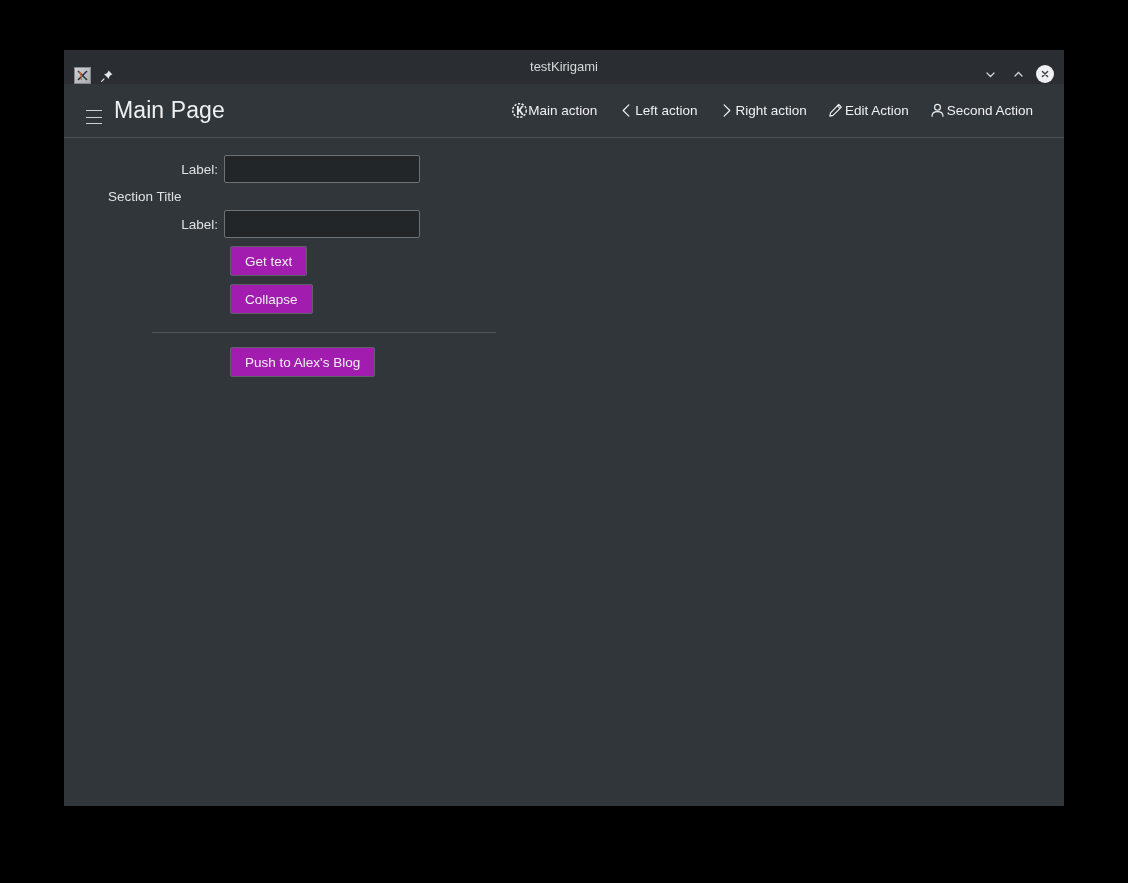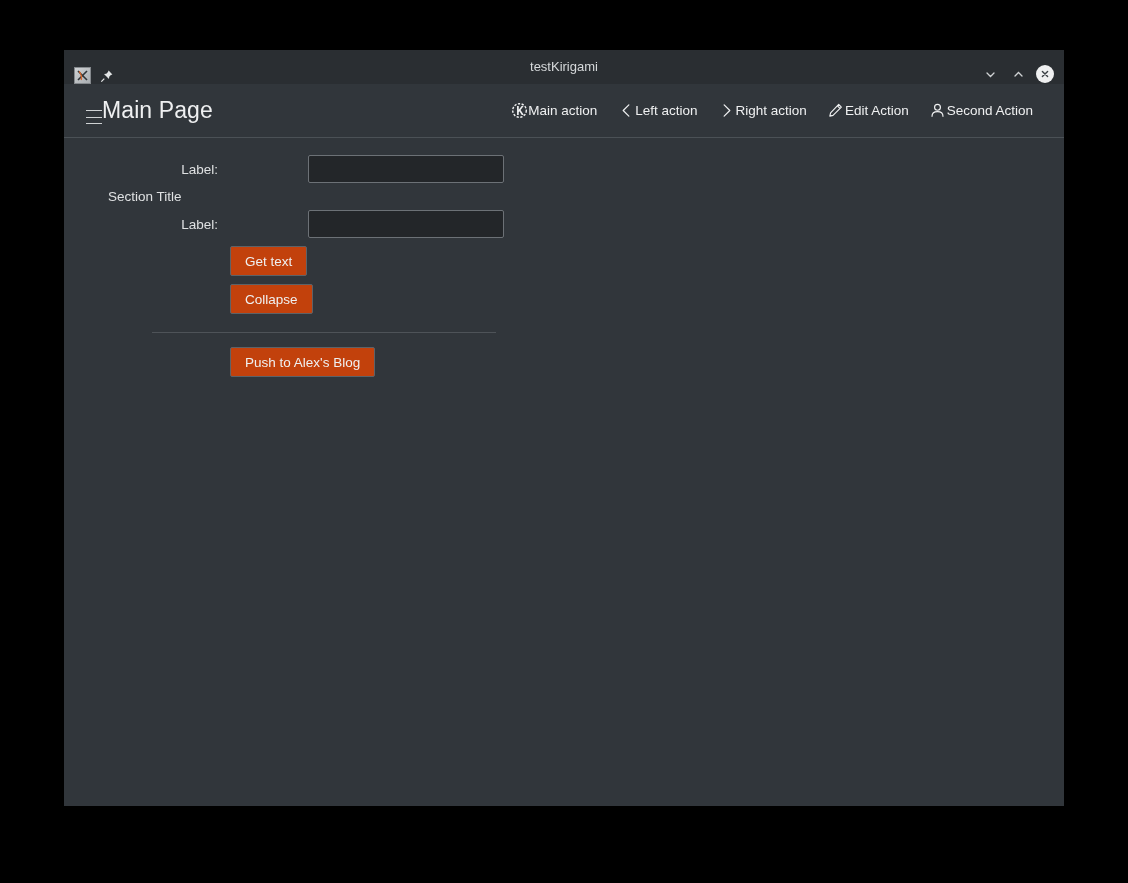--- a/index.html
+++ b/index.html
@@ -103,6 +103,7 @@
   .hdr-left {
     display: flex;
     align-items: flex-end;
+    gap: 12px;
     padding-left: 22px;
   }
   .hamburger {

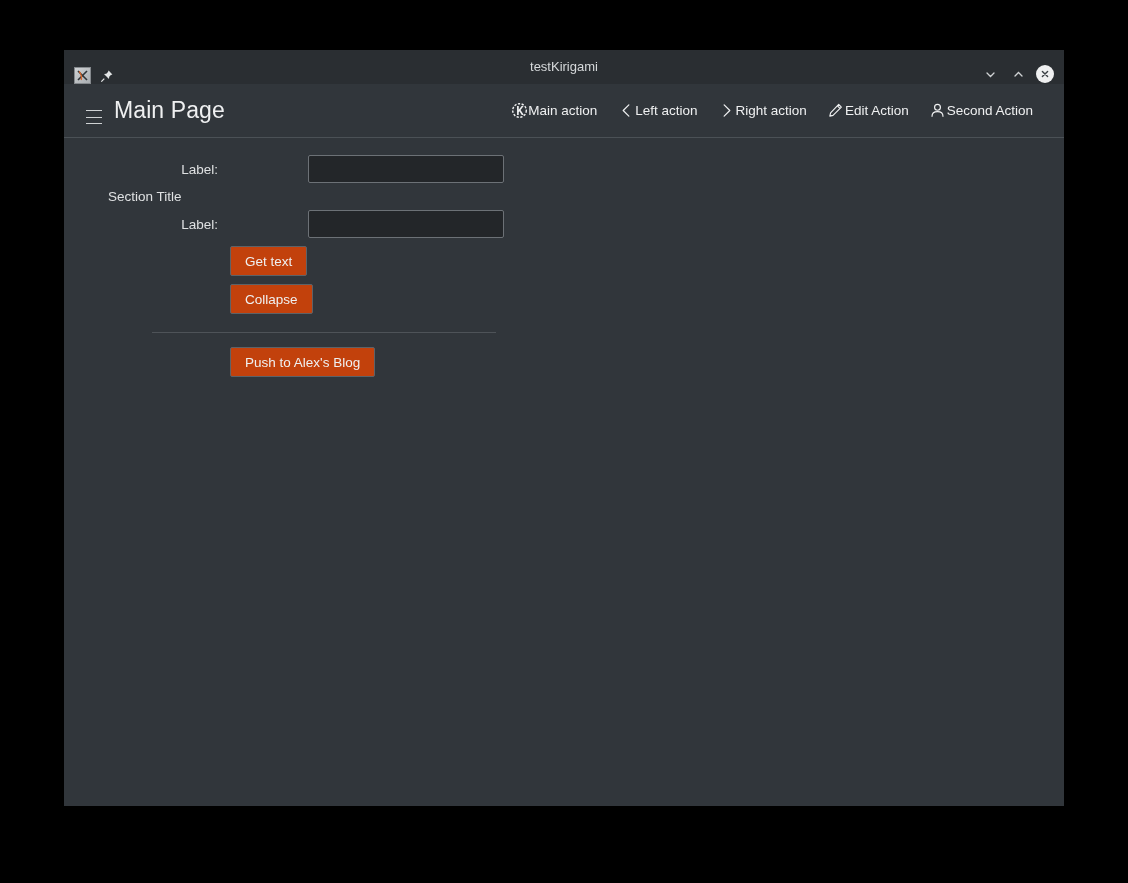--- a/index.html
+++ b/index.html
@@ -168,7 +168,6 @@
     display: flex;
     align-items: center;
     margin-bottom: 6px;
-    justify-content: space-between;
   }
   .flabel {
     width: 160px;

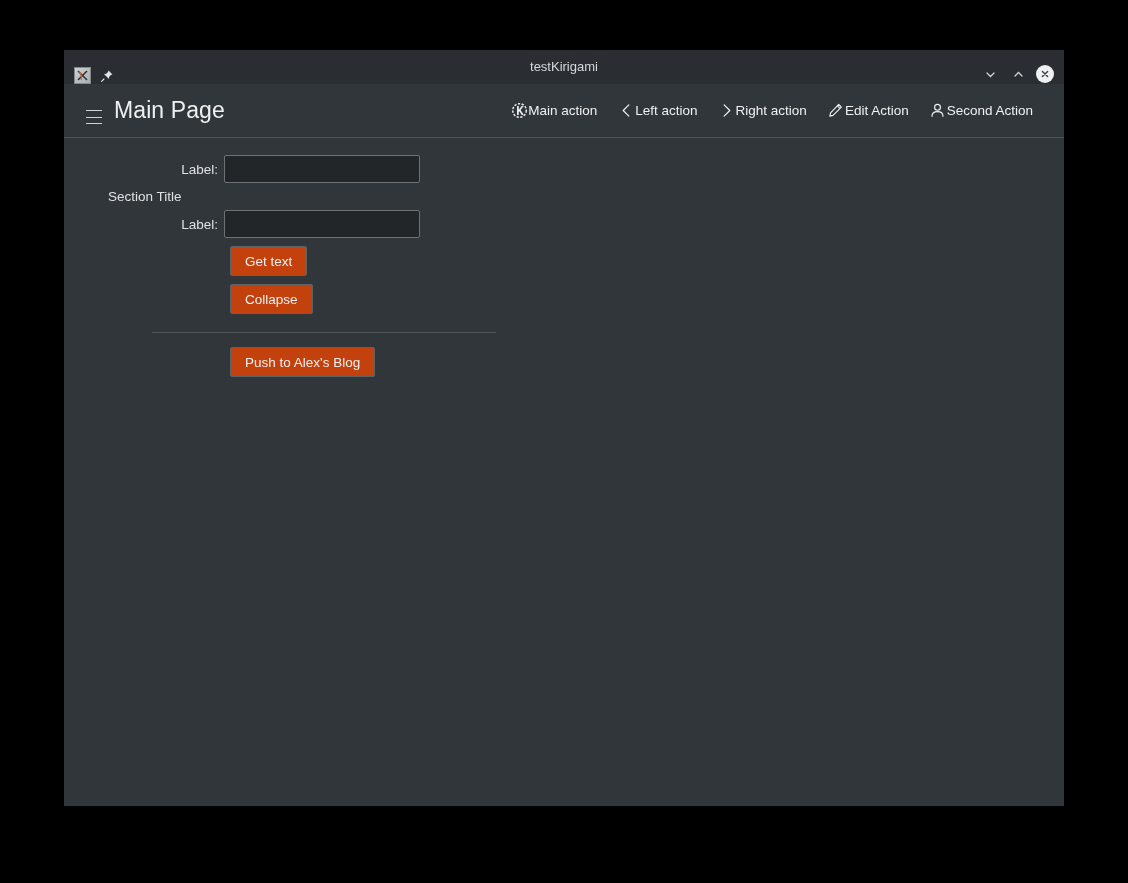--- a/index.html
+++ b/index.html
@@ -197,7 +197,7 @@
     font-family: "Liberation Sans", sans-serif;
   }
   .btn {
-    background: #c2410c;
+    background: #a21caf;
     border: 1px solid #5d6267;
     border-radius: 2px;
     color: #eff0f1;

